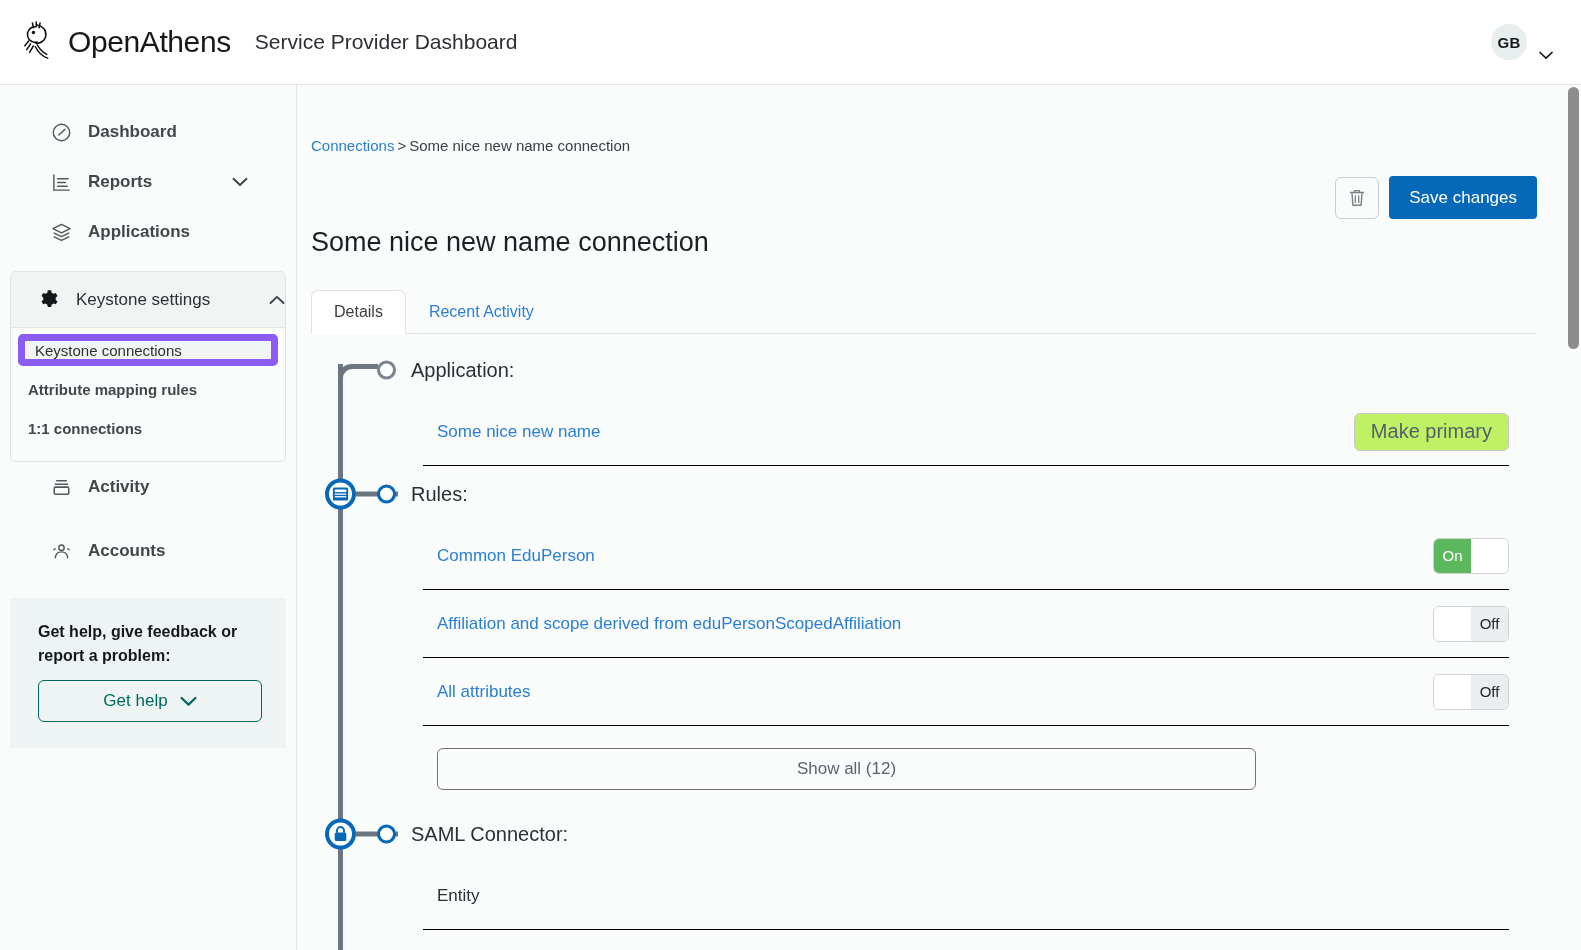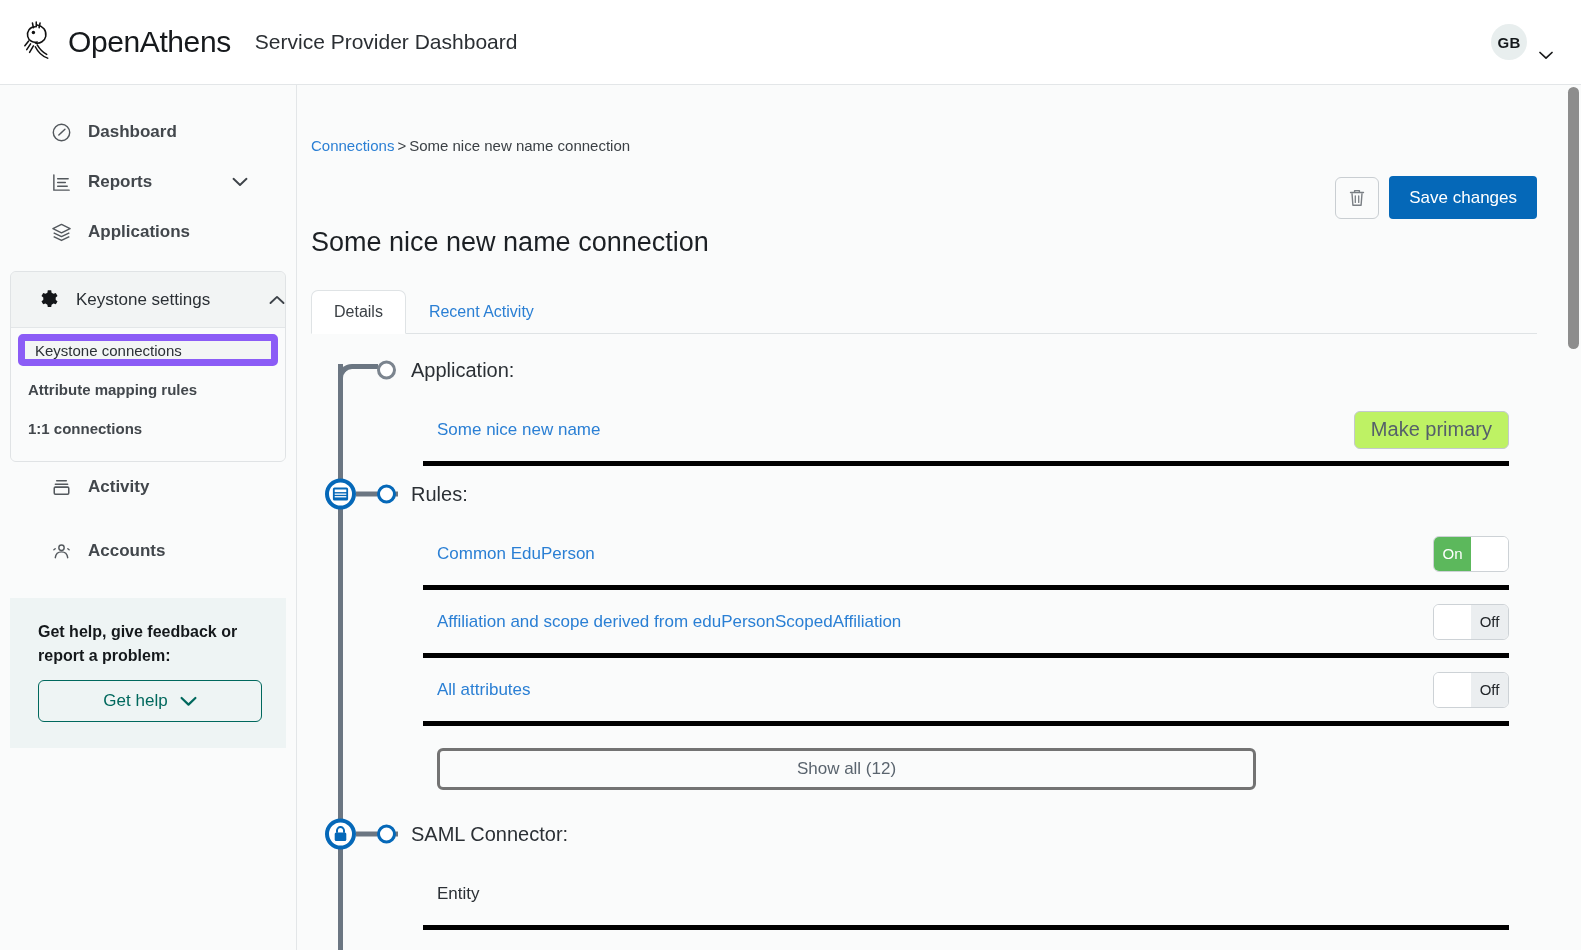--- a/index.html
+++ b/index.html
@@ -330,7 +330,7 @@
     align-items: center;
     justify-content: space-between;
     min-height: 68px;
-    border-bottom: 5px solid #000000;
+    border-bottom: 1px solid #000000;
     padding: 0 0 0 14px;
   }
   .row-link {

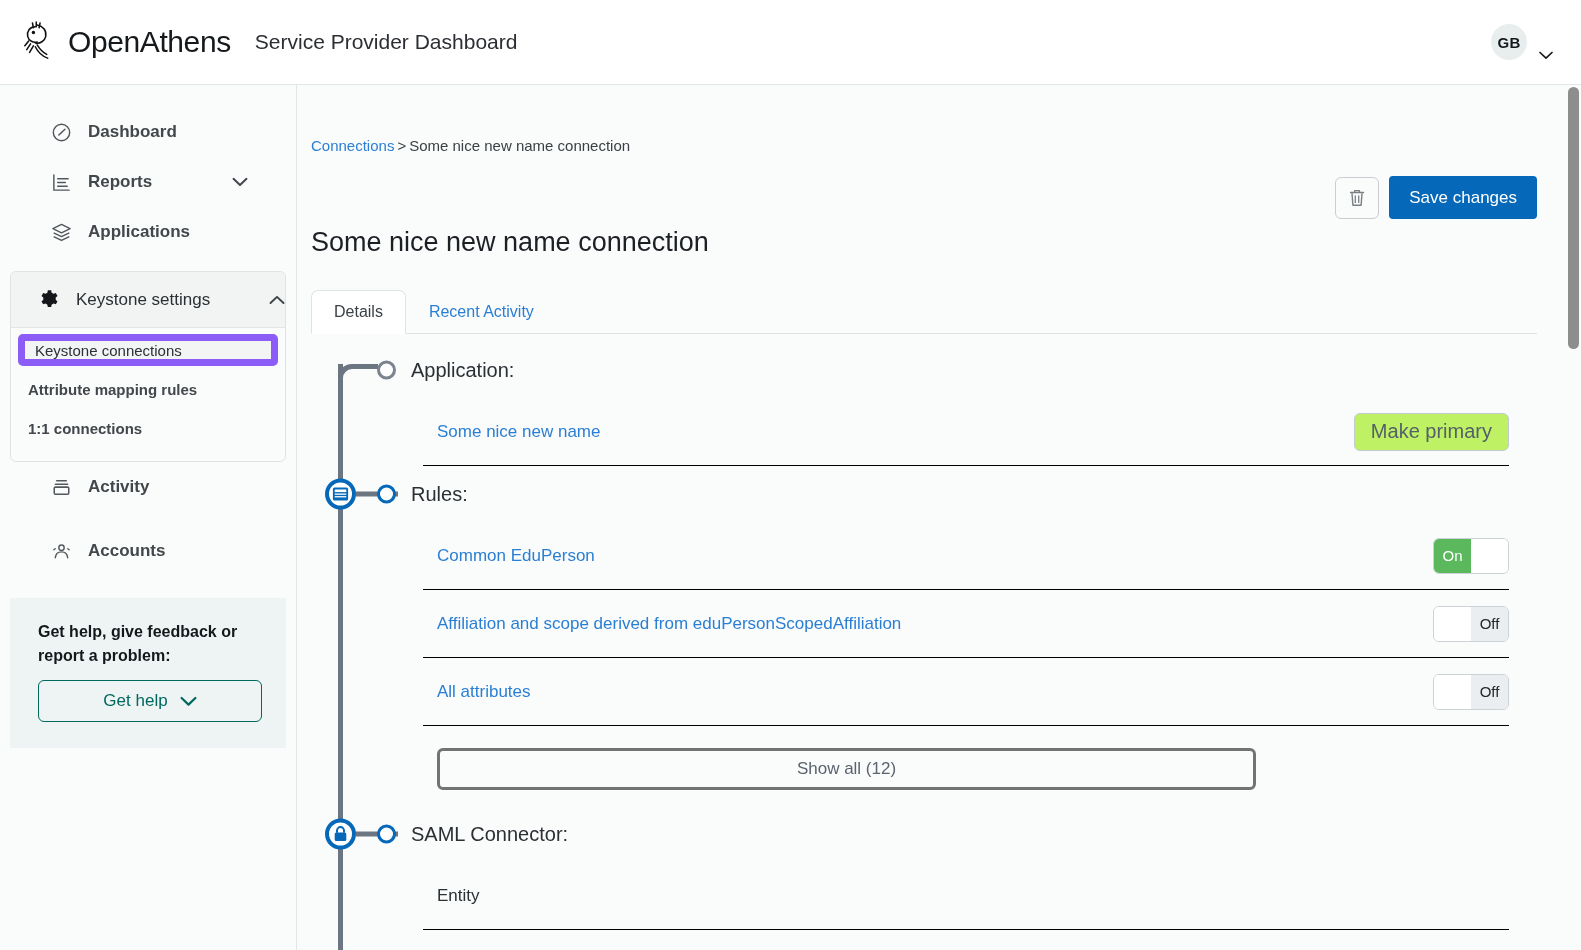--- a/index.html
+++ b/index.html
@@ -377,7 +377,7 @@
   .showall-btn {
     flex: 1;
     height: 42px;
-    border: 3px solid #737373;
+    border: 1px solid #737373;
     border-radius: 6px;
     background: #fafbfb;
     color: #5a646e;

